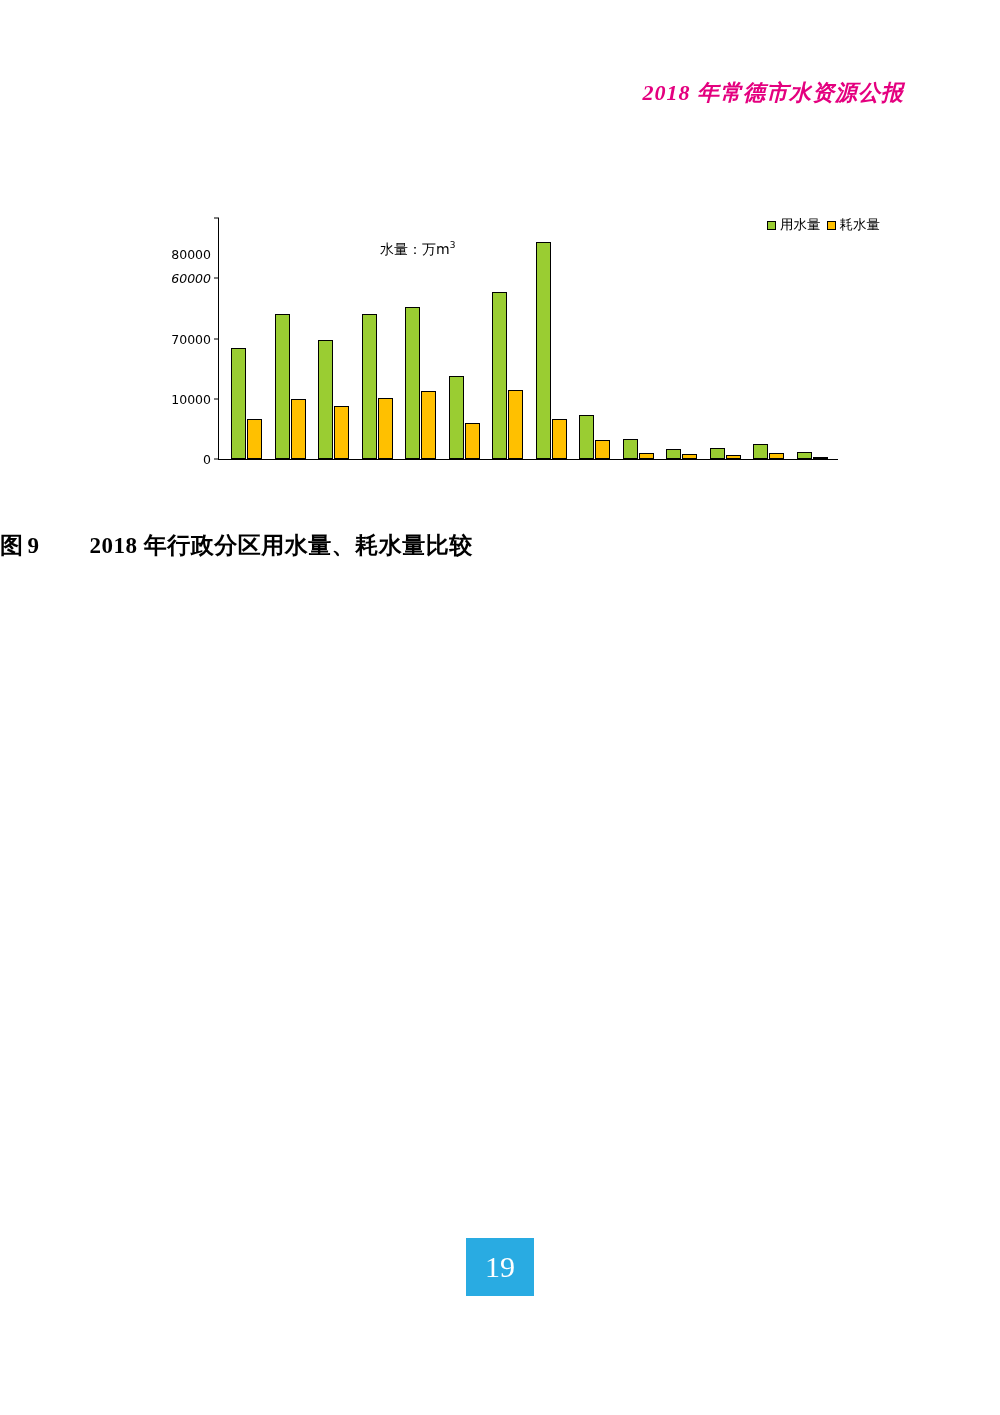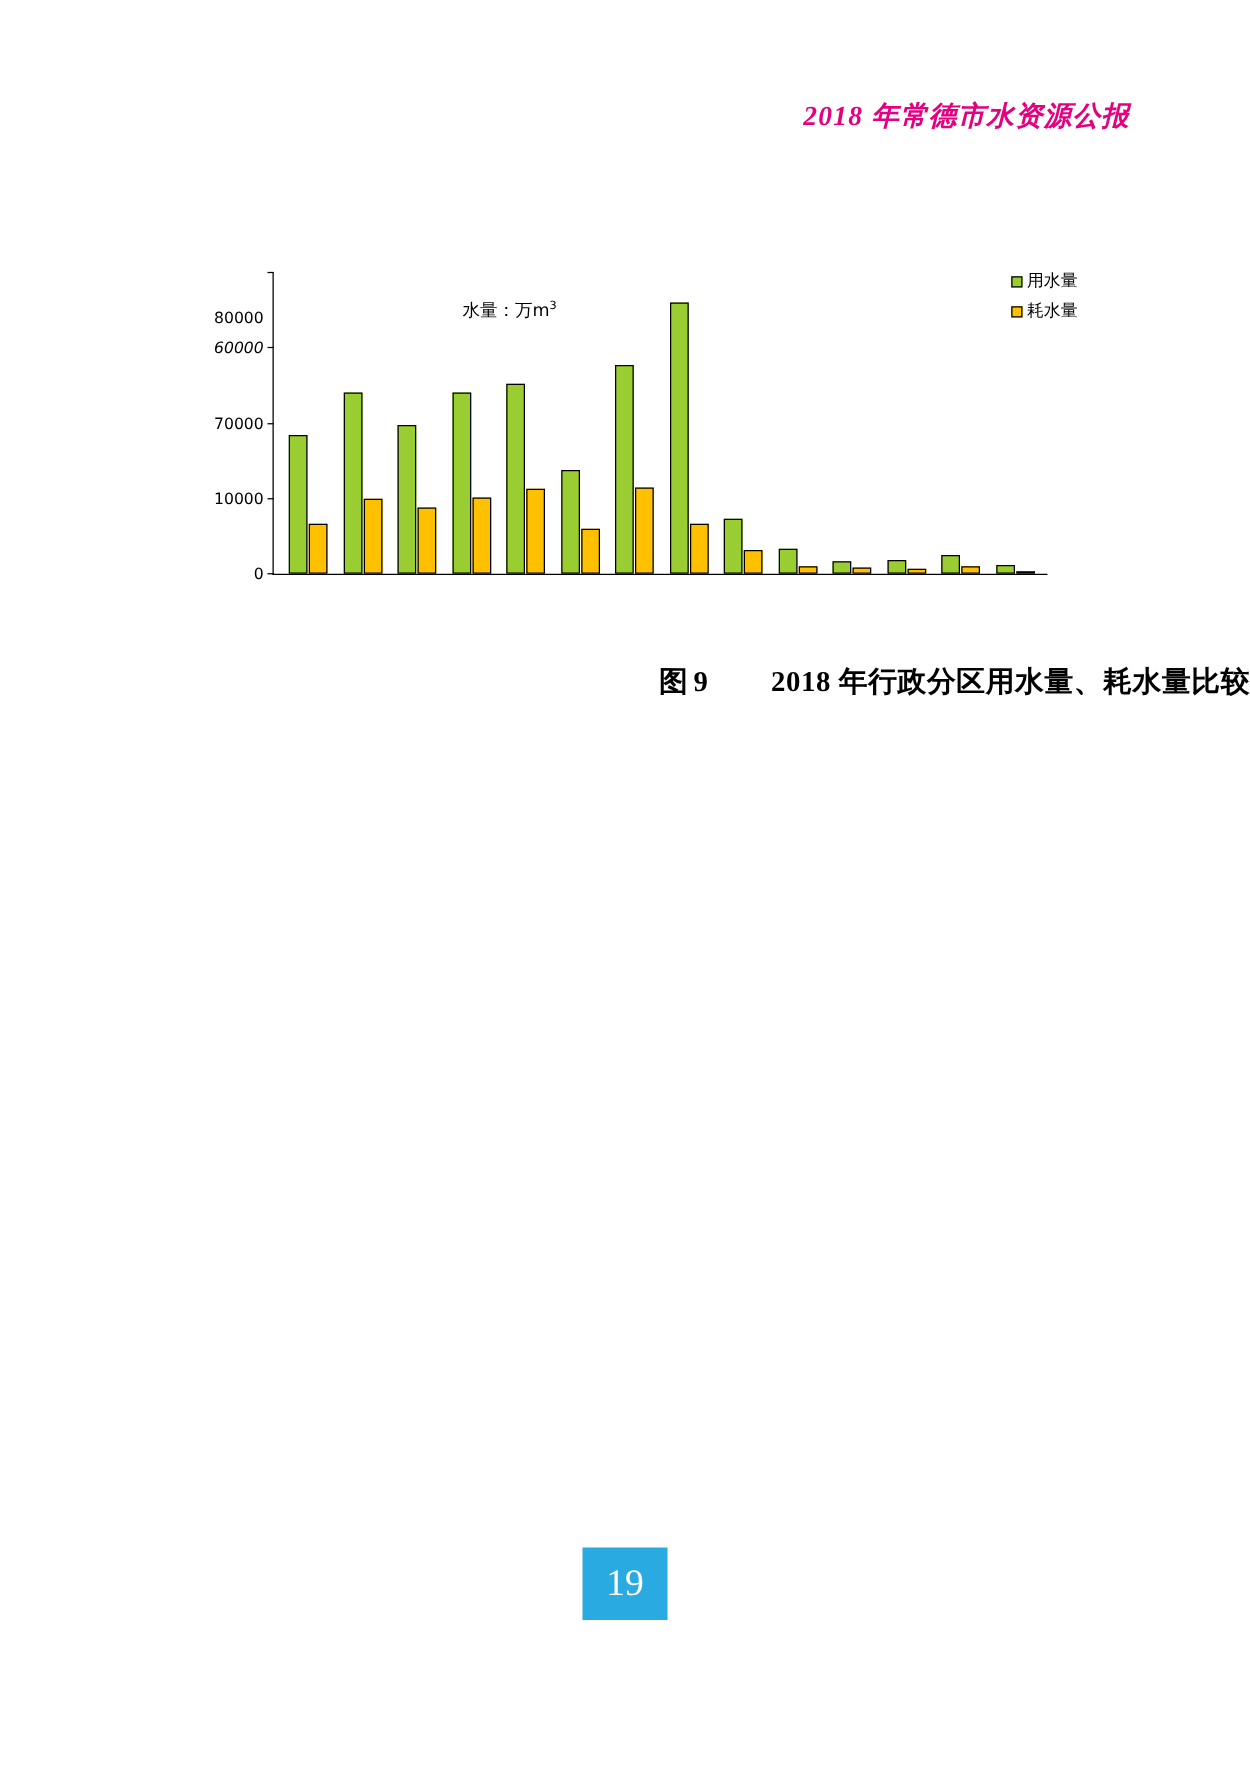--- a/index.html
+++ b/index.html
@@ -130,10 +130,10 @@
 
   .legend {
     position: absolute;
-    right: 18px;
+    right: 0;
     top: 16px;
     display: flex;
-    flex-direction: column;
+    flex-direction: row;
     gap: 6px;
   }
   .legend-item {

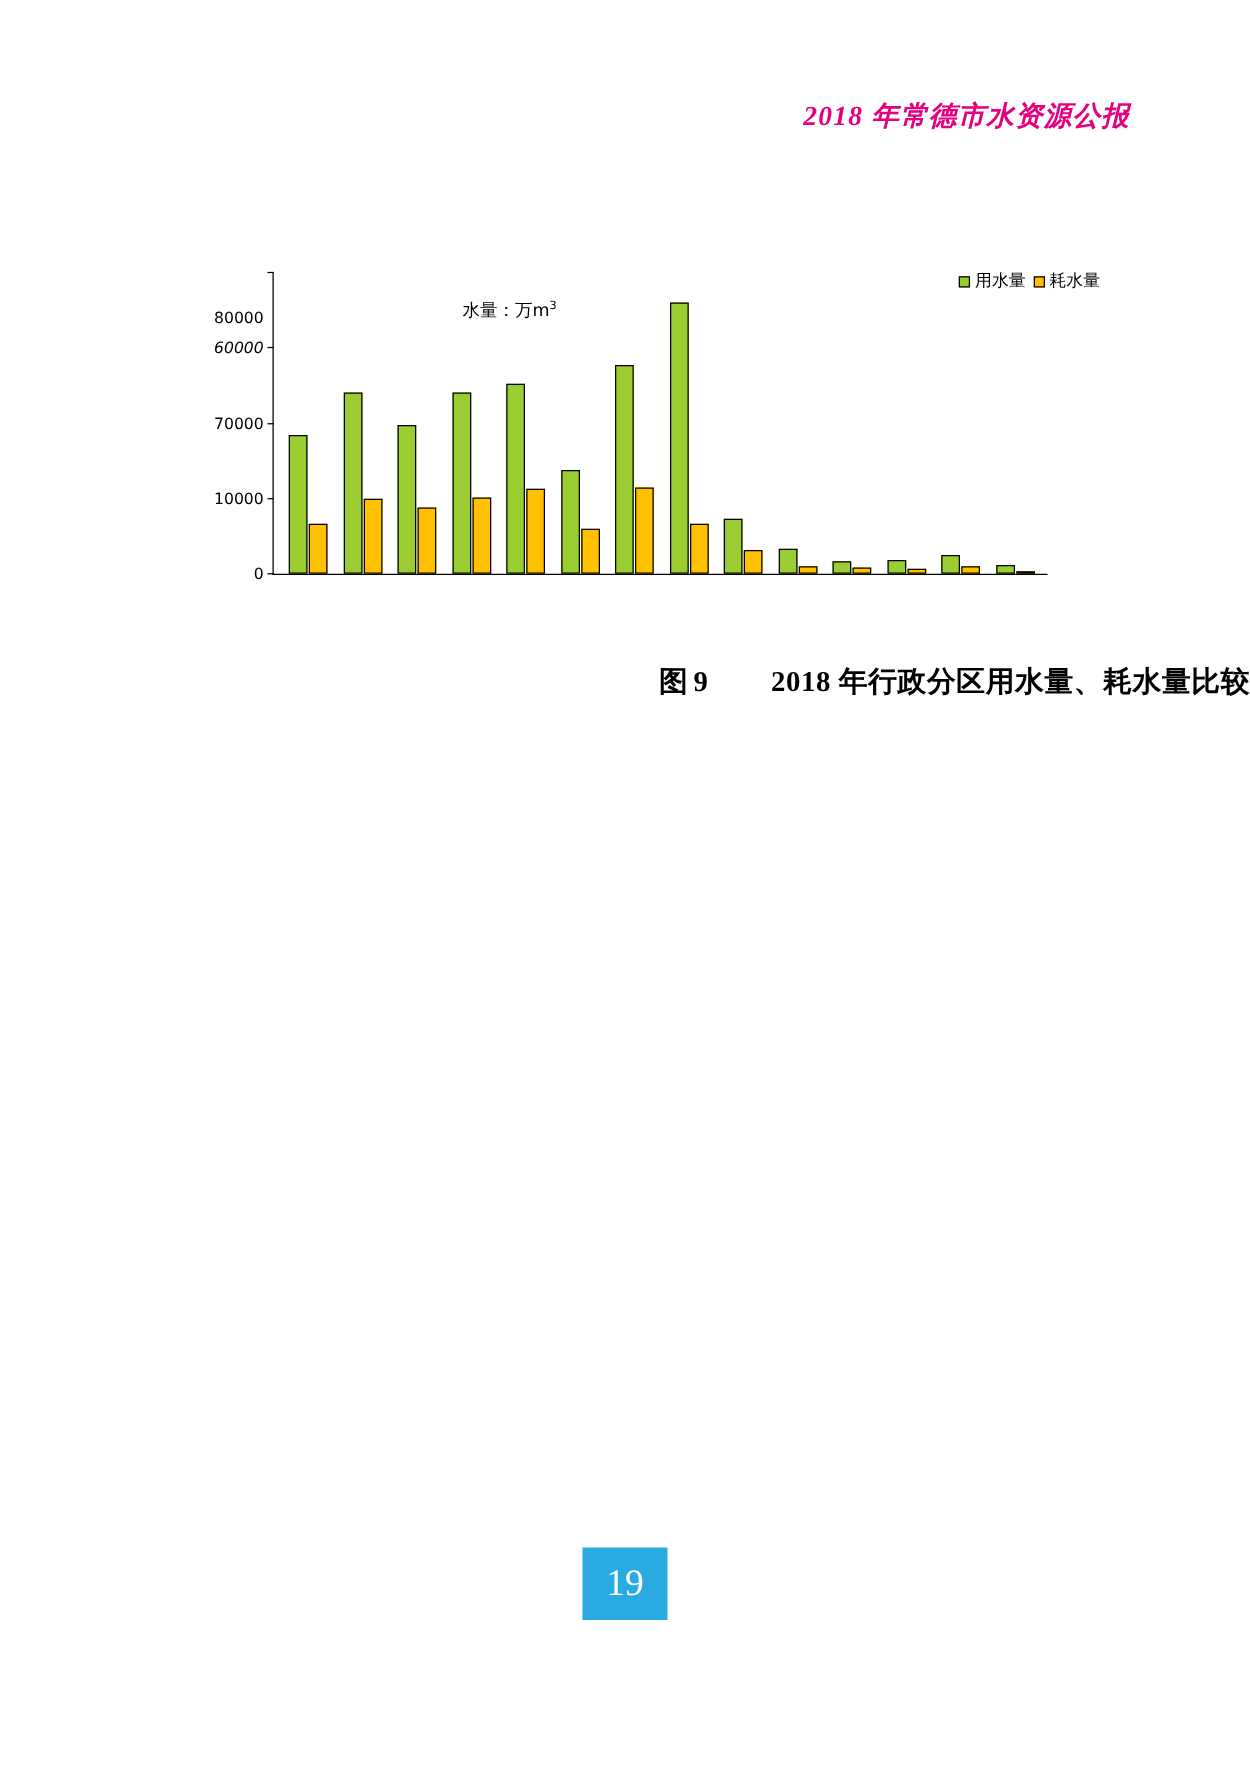--- a/index.html
+++ b/index.html
@@ -73,7 +73,7 @@
   }
   .axis-note {
     position: absolute;
-    left: 151px;
+    left: 161px;
     top: 22px;
     font-family: "DejaVu Sans", sans-serif;
     font-size: 14px;

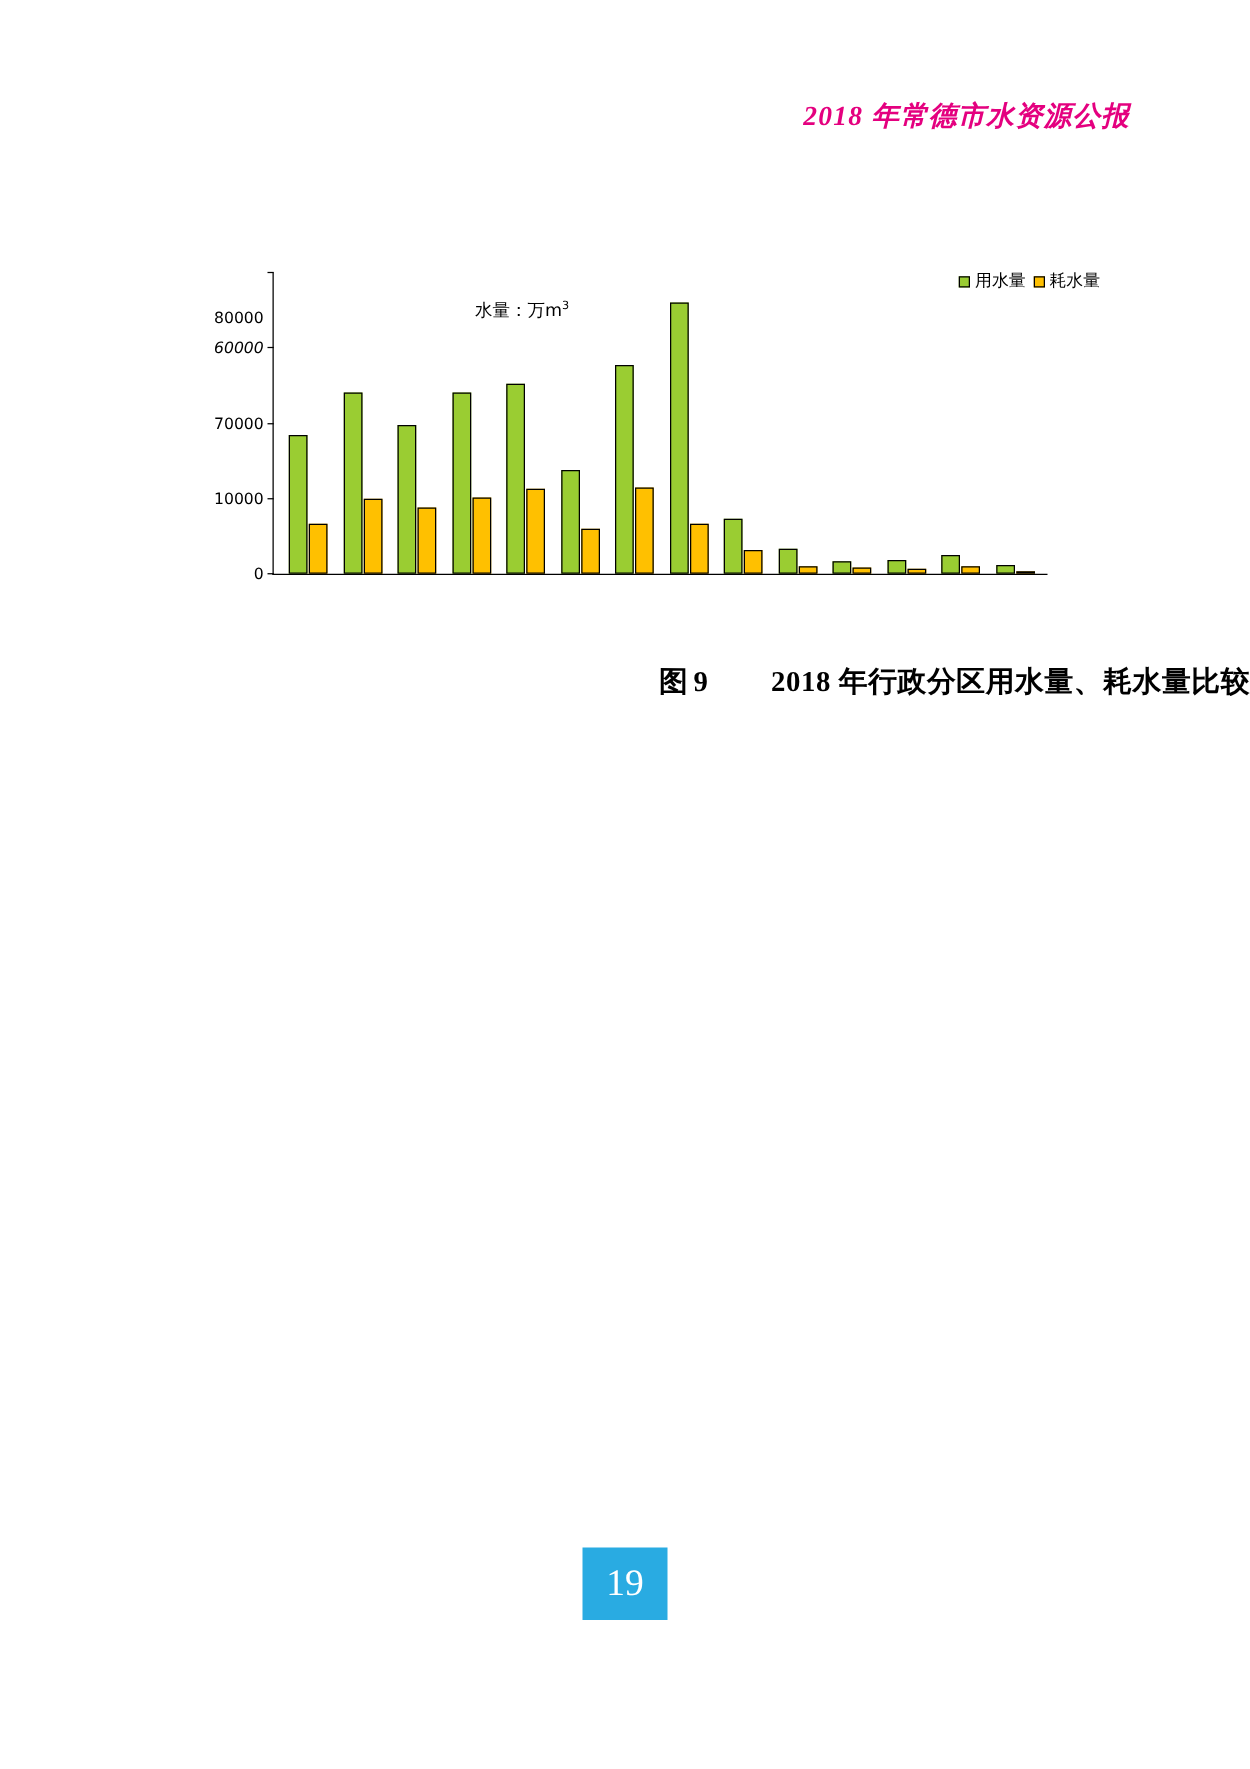--- a/index.html
+++ b/index.html
@@ -160,7 +160,7 @@
     left: 0;
     right: 0;
     top: 530px;
-    text-align: right;
+    text-align: left;
     font-family: "Liberation Serif", serif;
     font-weight: bold;
     font-size: 23px;

